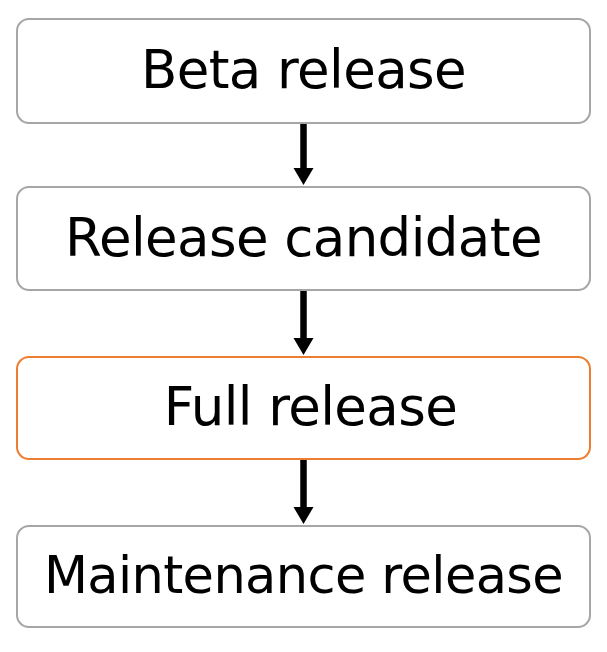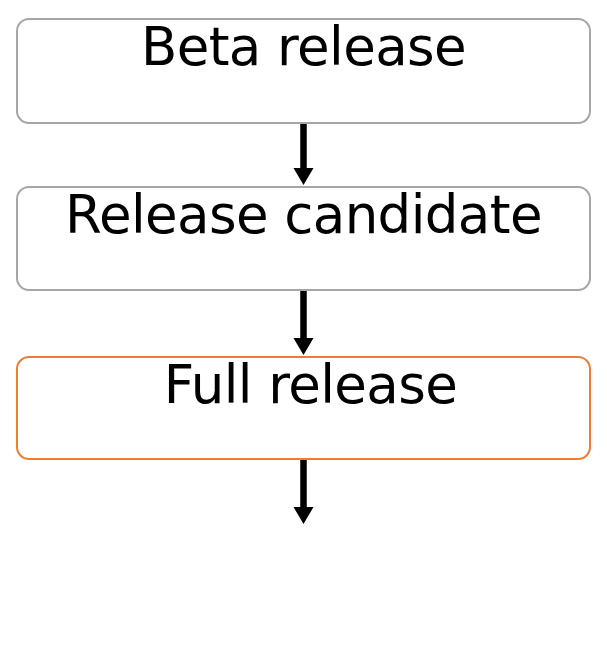--- a/index.html
+++ b/index.html
@@ -28,7 +28,7 @@
     border-width: 2.5px;
     border-radius: 13px;
     display: flex;
-    align-items: flex-start;
+    align-items: center;
     justify-content: center;
   }
   .node-label {

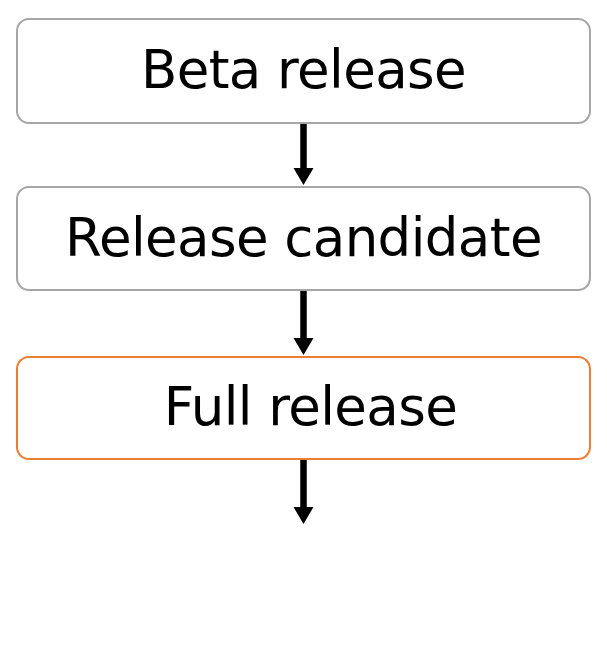--- a/index.html
+++ b/index.html
@@ -91,6 +91,9 @@
     <polygon points="293.5,47 313.5,47 303.5,64" fill="#000000"></polygon>
   </svg>
 
+  <div class="node node-4" style="border-color:#A6A6A6;">
+    <span class="node-label">Maintenance release</span>
+  </div>
 
 </div>
 

